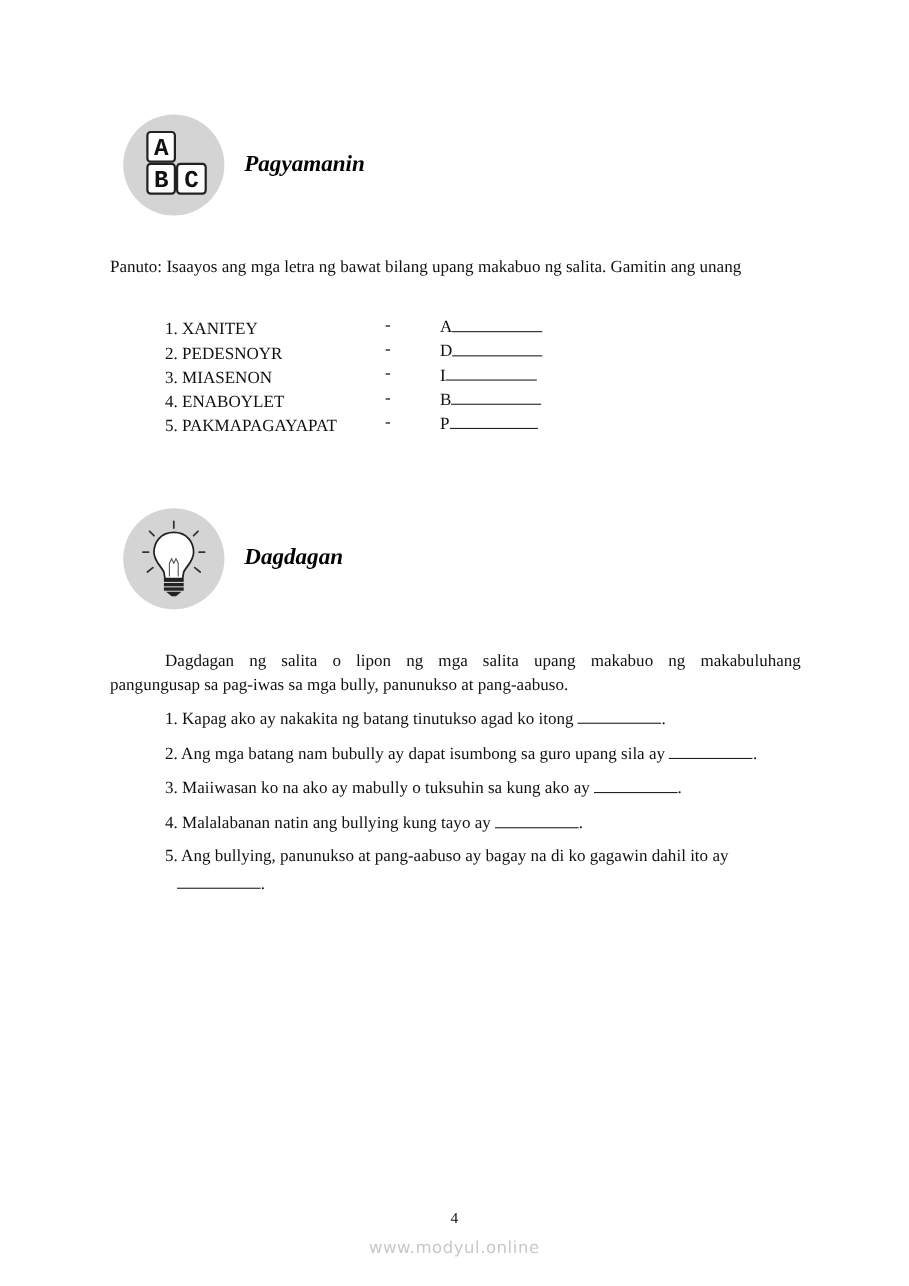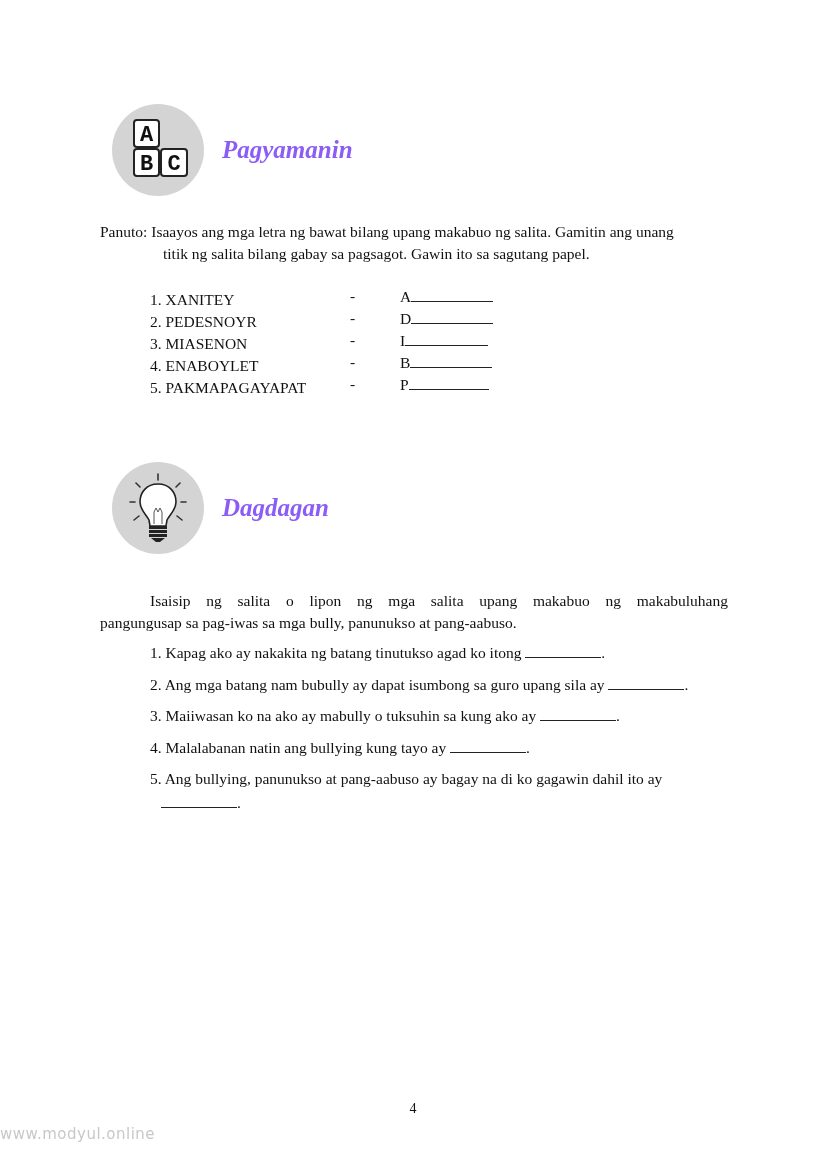--- a/index.html
+++ b/index.html
@@ -7,7 +7,7 @@
       font-family: "Liberation Serif", "DejaVu Serif", serif; color: #111; }
     .abs { position: absolute; }
     .circle-icon { position: absolute; width: 92px; height: 92px; border-radius: 50%; background: #d4d4d4; }
-    .section-title { position: absolute; font-family: "Liberation Serif", serif; font-style: italic; font-weight: bold; font-size: 25px; color: #8b5cf6; }
+    .section-title { position: absolute; font-family: "Liberation Serif", serif; font-style: italic; font-weight: bold; font-size: 21px; color: #000000; }
     .text { font-size: 15.5px; line-height: 22px; }
     .scramble-row { position: absolute; left: 150px; height: 22px; font-size: 15.5px; width: 360px; }
     .scramble-row .word { position: absolute; left: 0; top: 4px; }

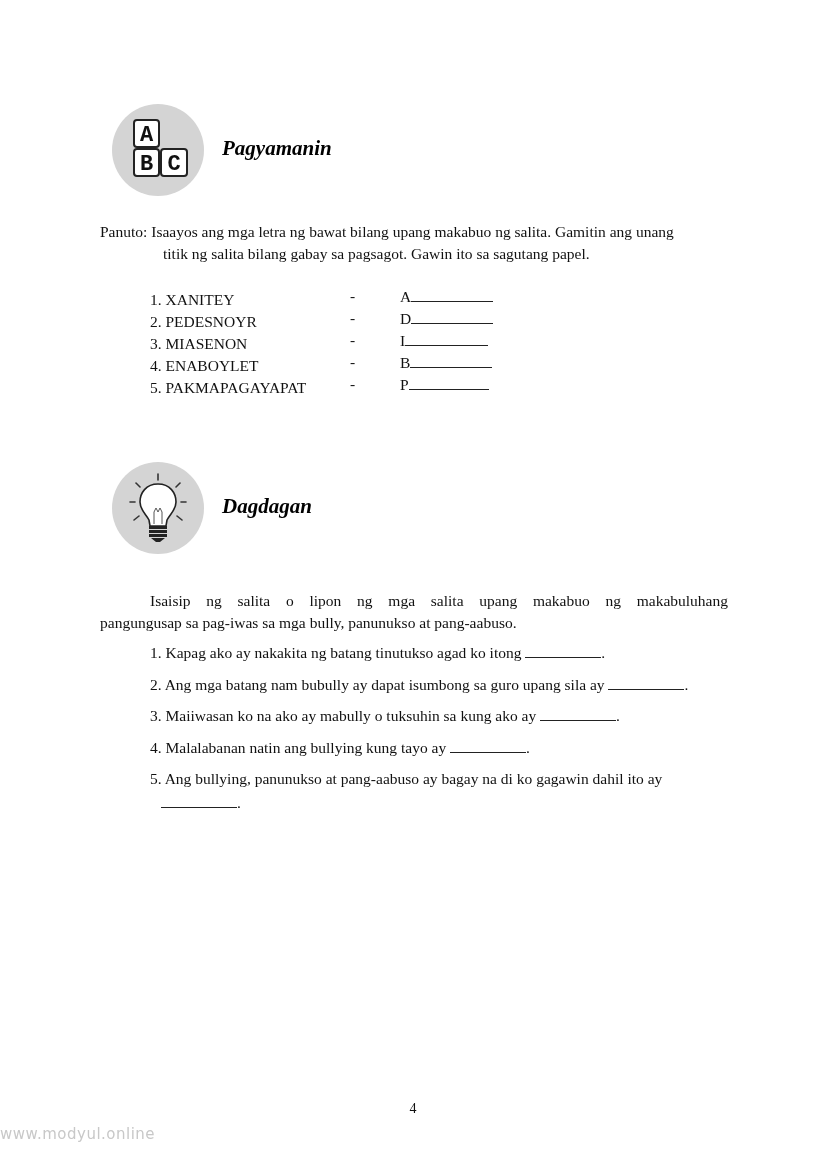--- a/index.html
+++ b/index.html
@@ -34,7 +34,7 @@
 </div>
 <div class="section-title" style="left:222px; top:136px;">Pagyamanin</div>
 
-<div class="abs text" style="left:100px; top:221px; width:640px;">
+<div class="abs text" style="left:100px; top:232px; width:640px;">
   <div style="white-space:nowrap;">
     <span>Panuto:</span>
     <span>Isaayos ang mga letra ng bawat bilang upang makabuo ng salita. Gamitin ang unang</span>

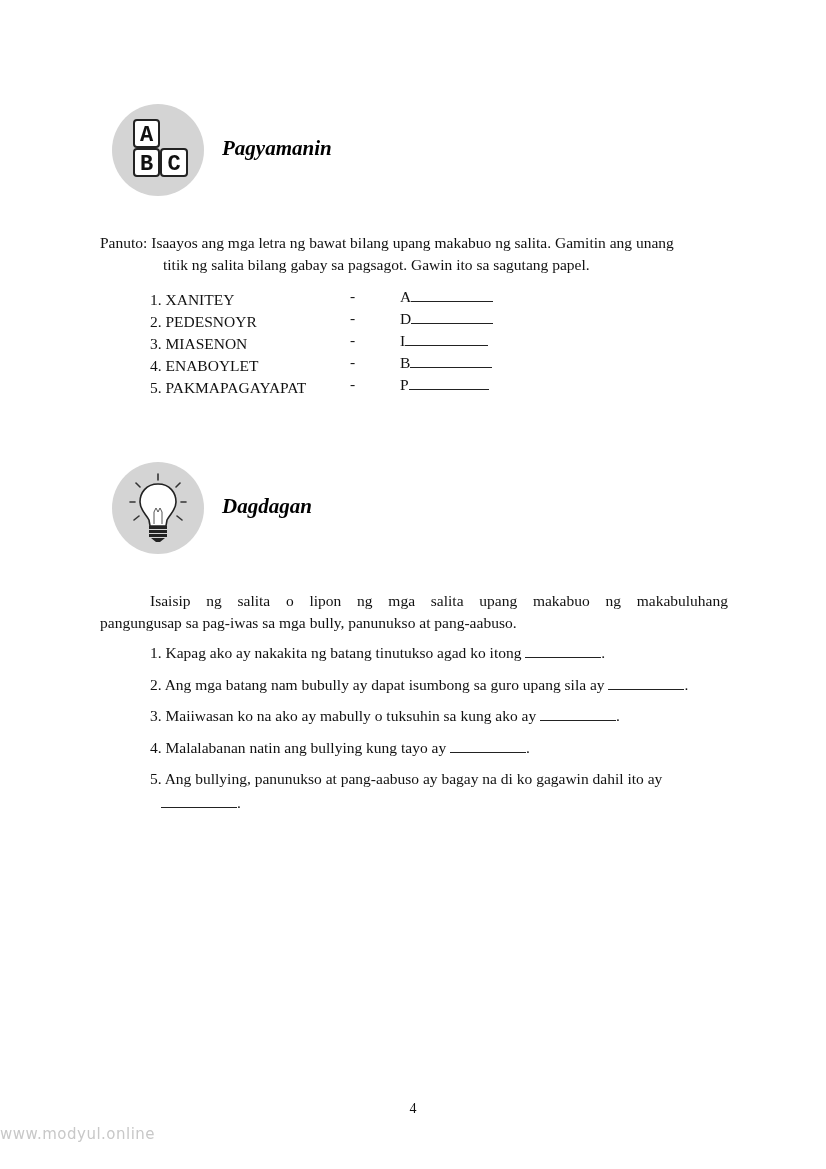--- a/index.html
+++ b/index.html
@@ -39,7 +39,6 @@
     <span>Panuto:</span>
     <span>Isaayos ang mga letra ng bawat bilang upang makabuo ng salita. Gamitin ang unang</span>
   </div>
-  <div style="padding-left:63px; white-space:nowrap;">titik ng salita bilang gabay sa pagsagot. Gawin ito sa sagutang papel.</div>
 </div>
 
 <div>

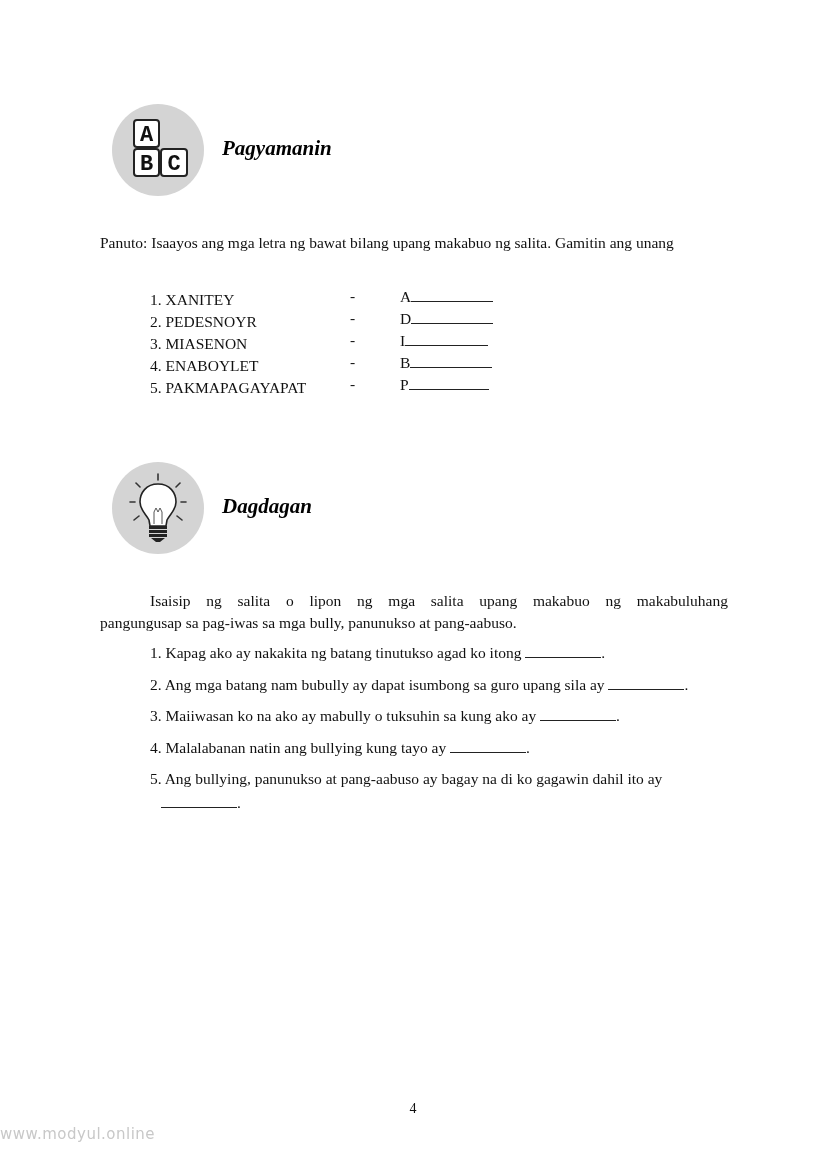--- a/index.html
+++ b/index.html
@@ -91,7 +91,7 @@
 <div class="section-title" style="left:222px; top:494px;">Dagdagan</div>
 
 <div class="abs text" style="left:100px; top:590px; width:628px;">
-  <div style="text-align:justify; text-align-last:justify; text-indent:50px;">Isaisip ng salita o lipon ng mga salita upang makabuo ng makabuluhang</div>
+  <div style="text-align:justify; text-align-last:justify; text-indent:50px;">Dagdagan ng salita o lipon ng mga salita upang makabuo ng makabuluhang</div>
   <div>pangungusap sa pag-iwas sa mga bully, panunukso at pang-aabuso.</div>
 </div>
 

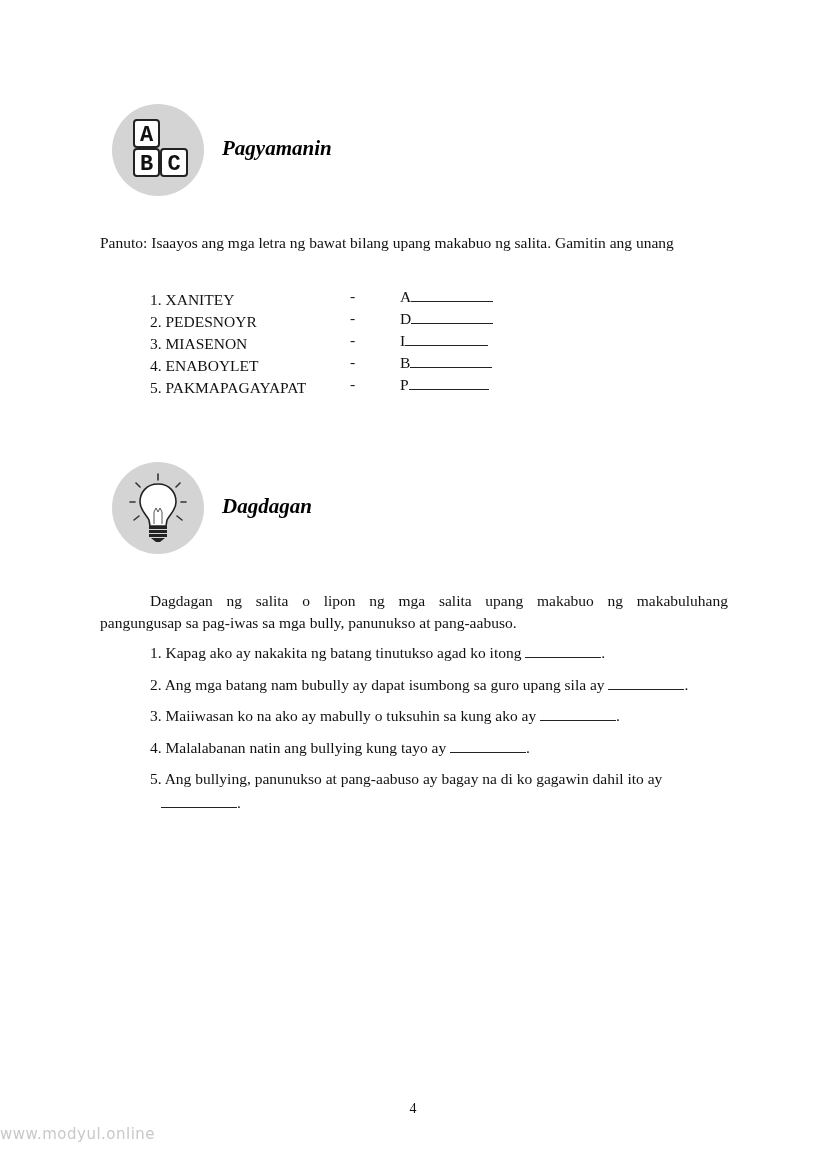--- a/index.html
+++ b/index.html
@@ -17,7 +17,7 @@
     .q-item { position: absolute; left: 150px; font-size: 15.5px; white-space: nowrap; }
     .qblank { display: inline-block; width: 76px; border-bottom: 1px solid #222; height: 14px; }
     .footer-page { position: absolute; left: 0; width: 826px; top: 1101px; text-align: center; font-size: 14px; }
-    .footer-site { position: absolute; left: 0; width: 826px; top: 1125px; text-align: left; font-family: "DejaVu Sans", sans-serif; font-size: 15px; color: #c8c8c8; letter-spacing: 0.5px; }
+    .footer-site { position: absolute; left: 0; width: 826px; top: 1125px; text-align: center; font-family: "DejaVu Sans", sans-serif; font-size: 15px; color: #c8c8c8; letter-spacing: 0.5px; }
   </style>
 </head>
 <body>

